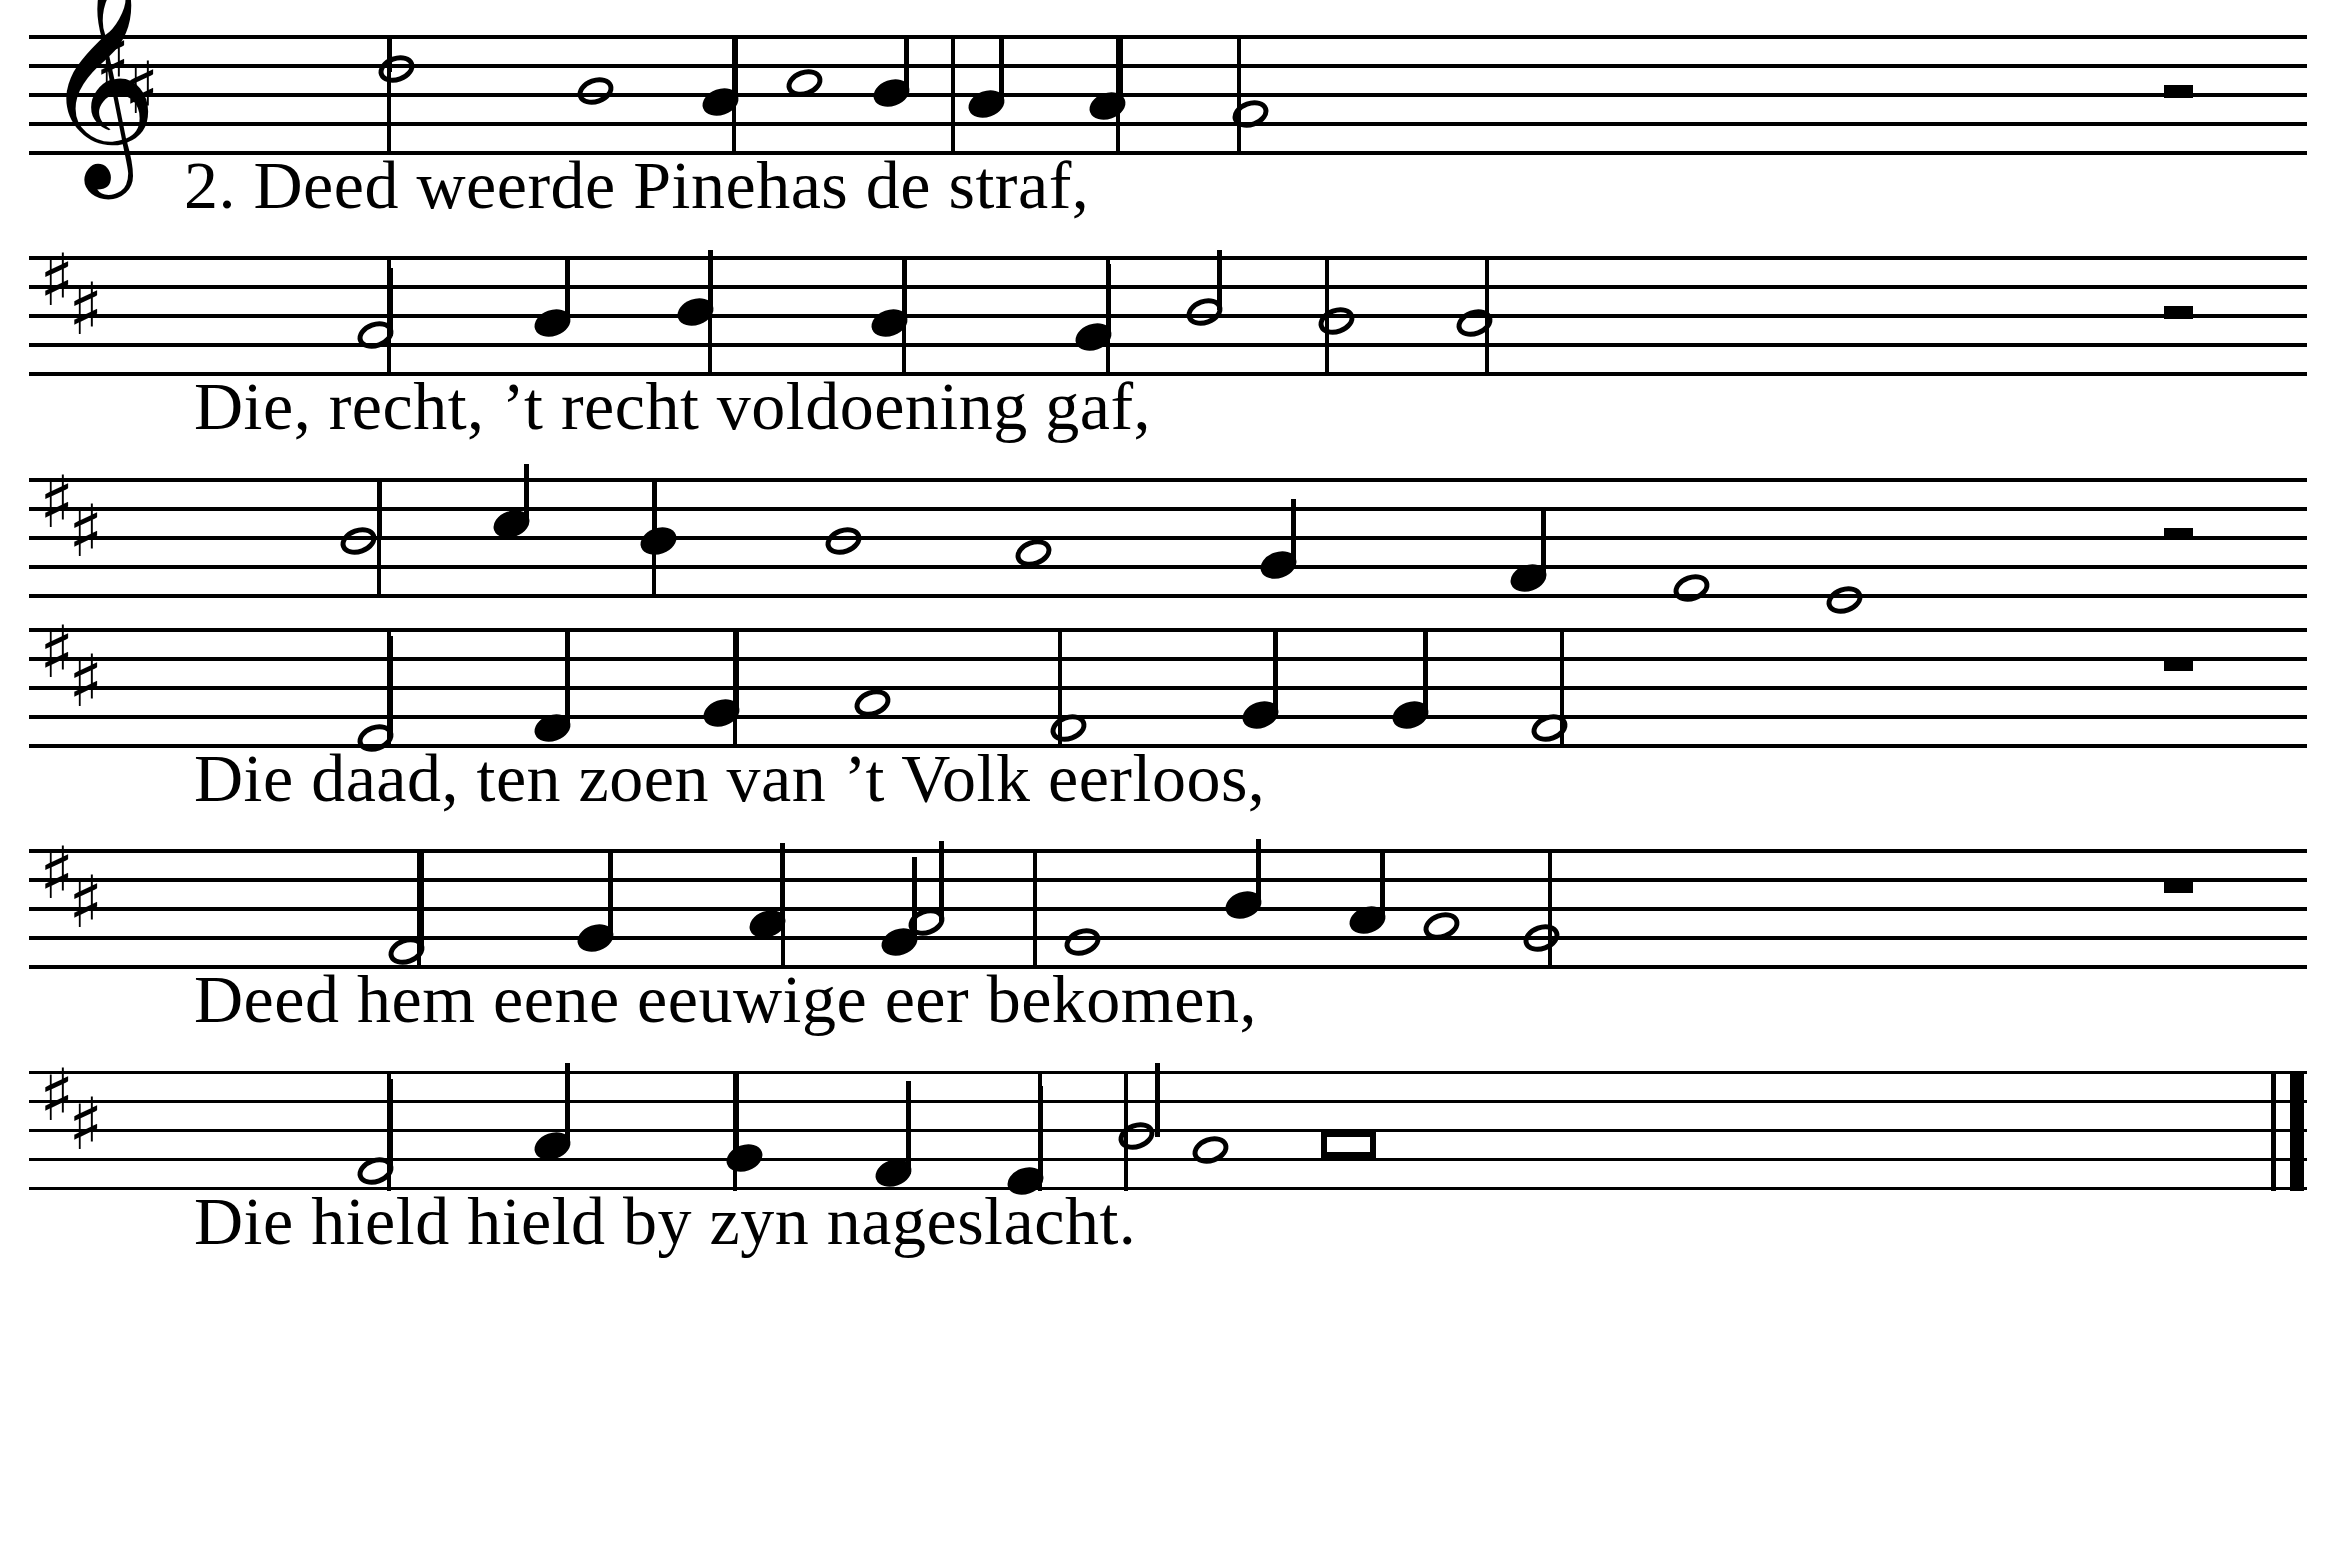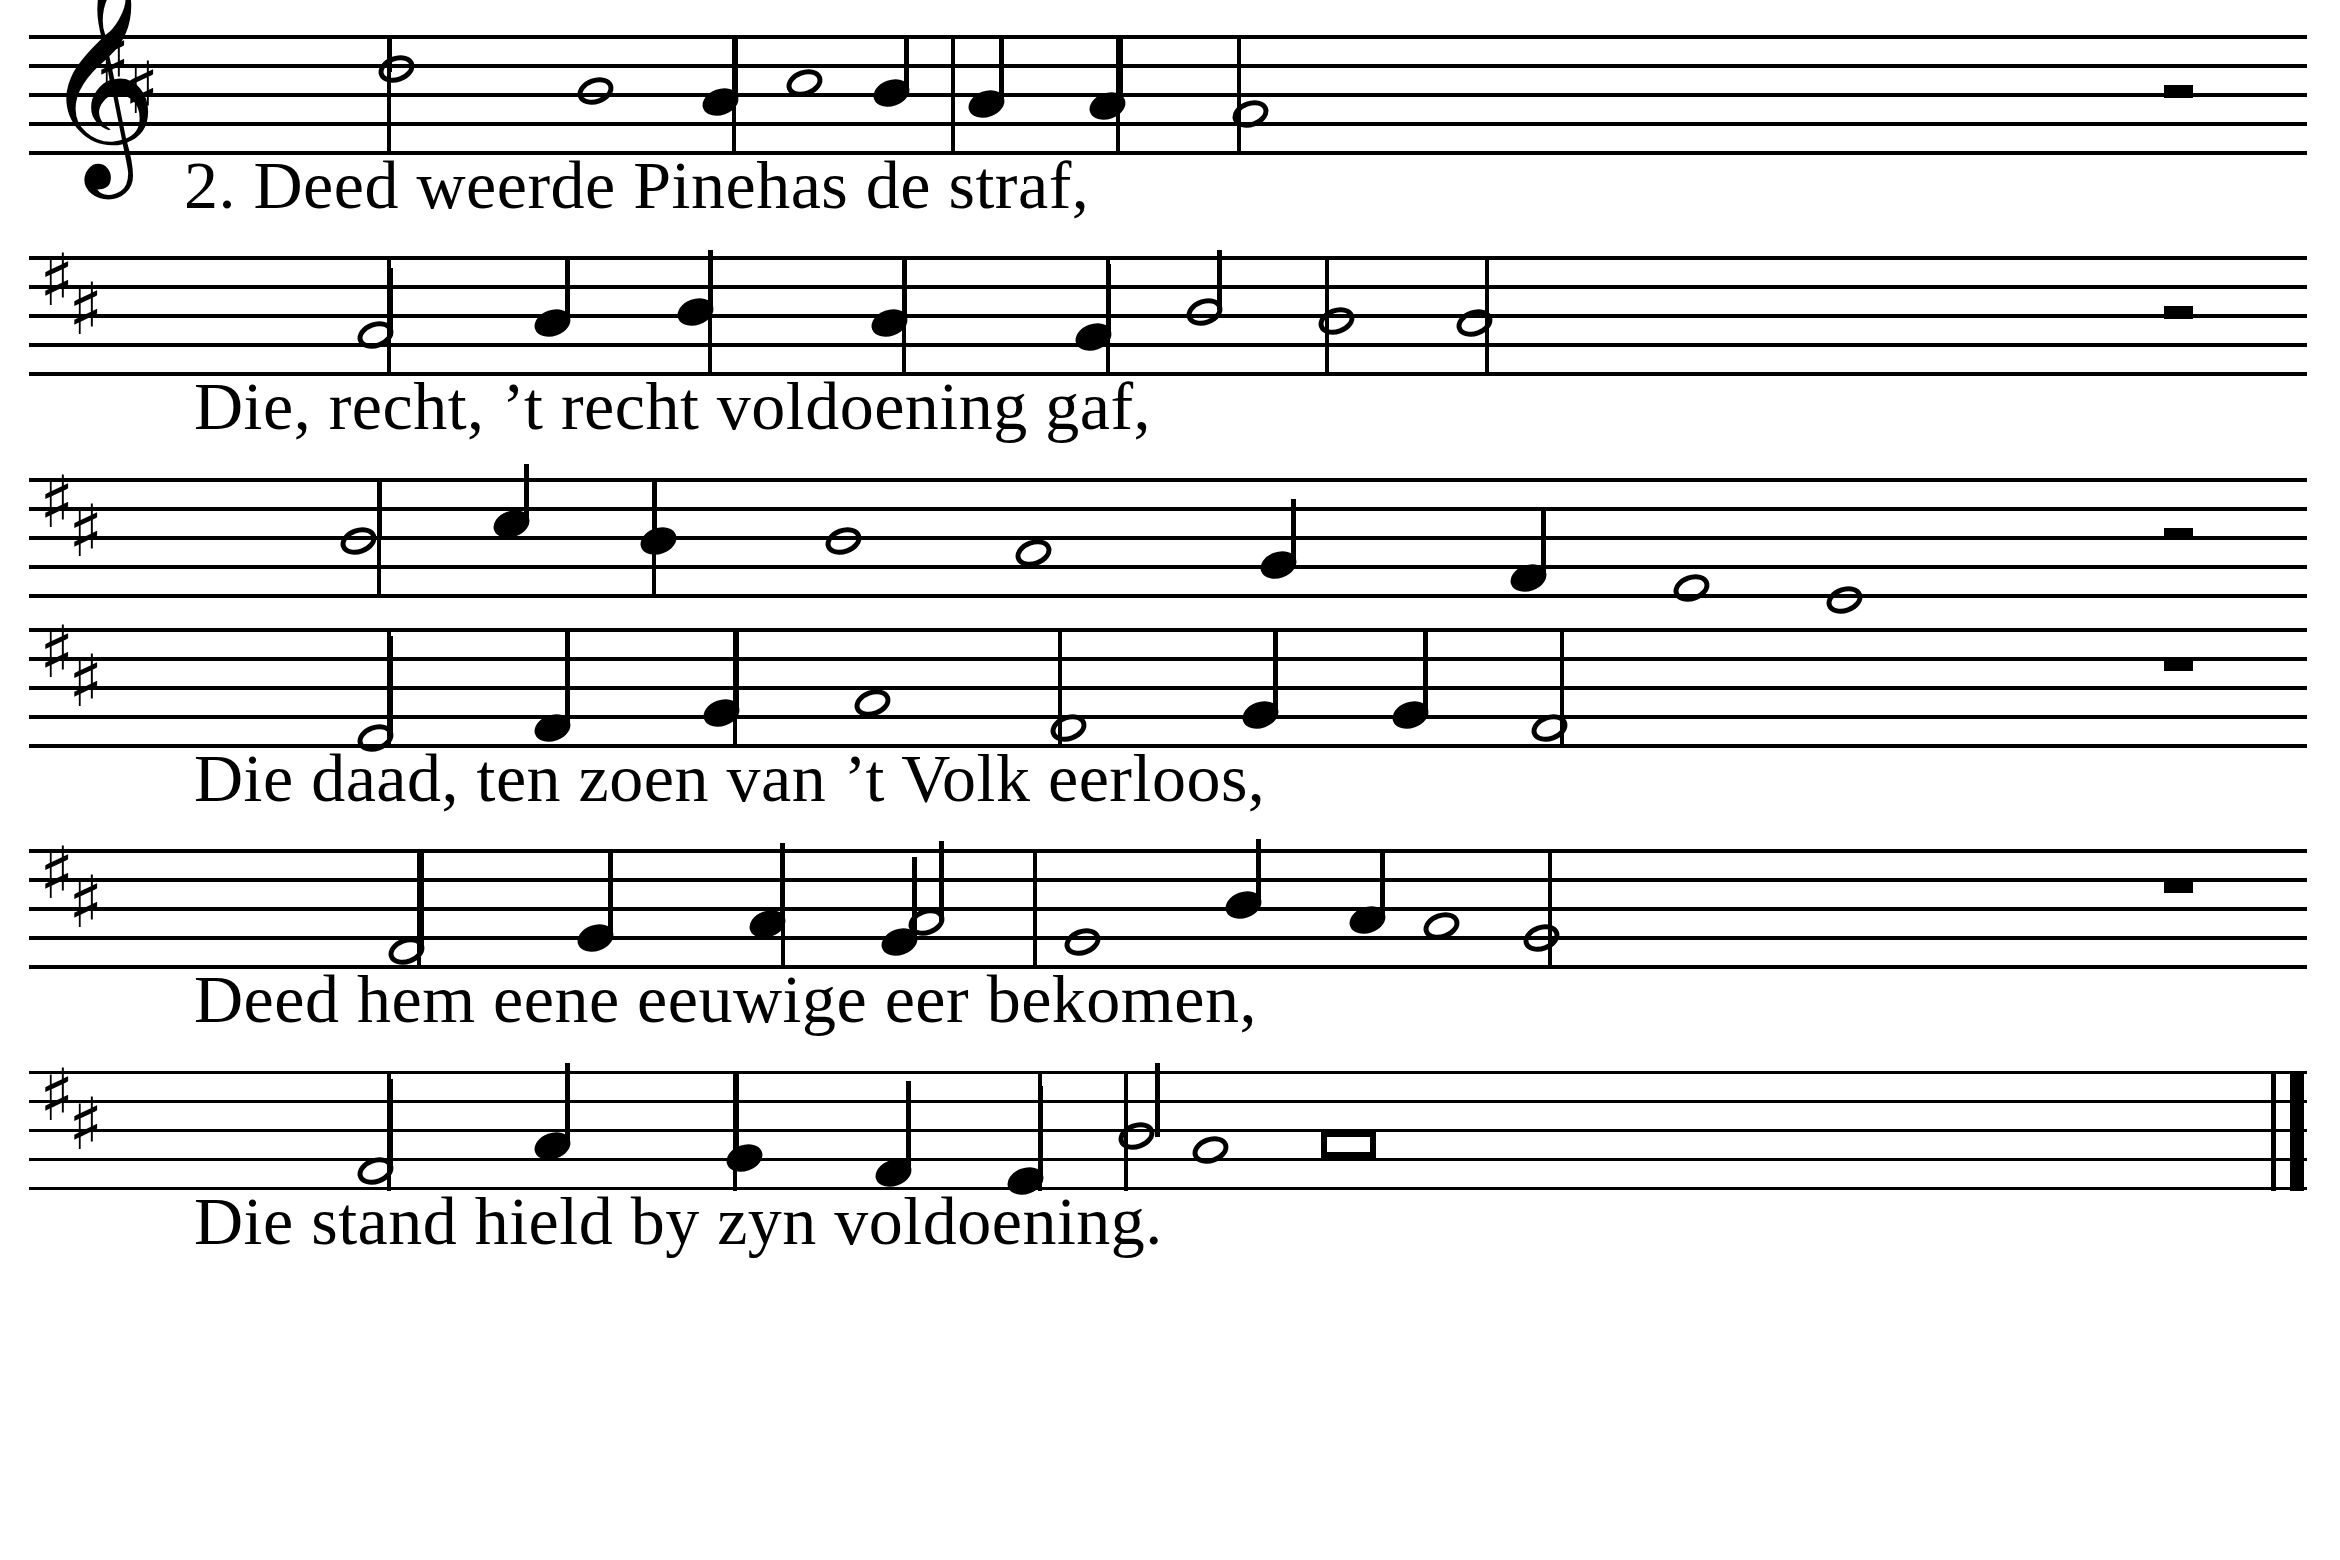--- a/index.html
+++ b/index.html
@@ -393,7 +393,7 @@
       <div class="final-thin" style="left:2271px; top:35px; height:120px;"></div>
       <div class="final-thick" style="left:2290px; top:35px; height:120px;"></div>
     </div>
-    <p class="lyric">Die stand hield by zyn voldoening.</p>
+    <p class="lyric">Die hield hield by zyn nageslacht.</p>
   </div>
 
 </div>

